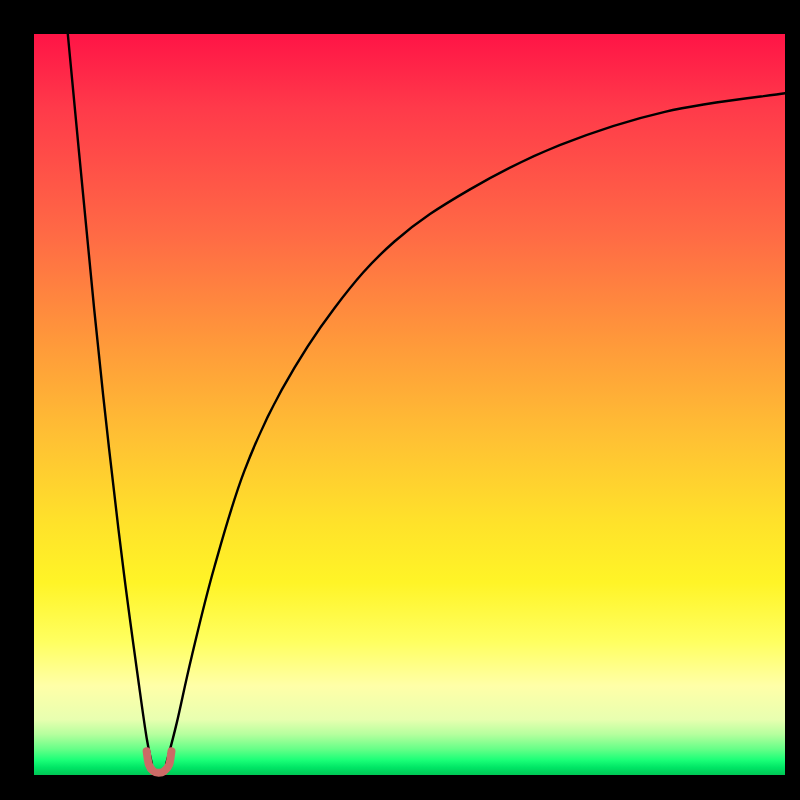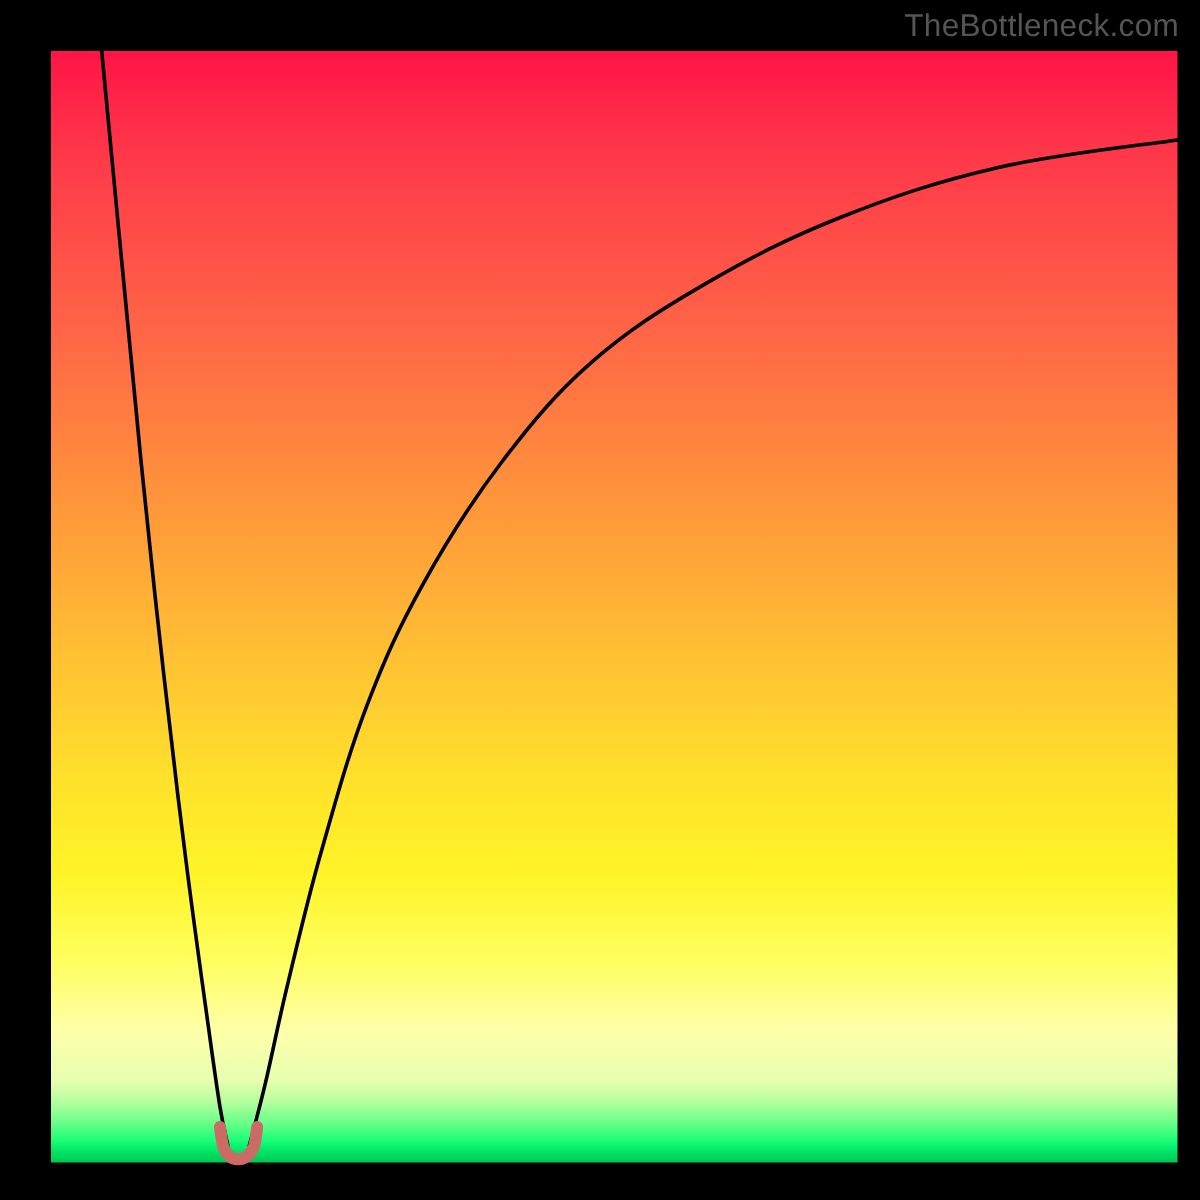--- a/index.html
+++ b/index.html
@@ -69,7 +69,6 @@
 <body>
 
 <div class="frame">
-  <div class="watermark">TheBottleneck.com</div>
   <div class="plot">
     <svg class="curves" viewBox="0 0 751 741" preserveAspectRatio="none">
       <path id="left-branch" fill="none" stroke="#000" stroke-width="2.4" stroke-linecap="round" stroke-linejoin="round" d="M 33.80 0.00 C 35.82 21.34, 40.33 69.21, 45.06 118.56 C 49.79 167.91, 54.67 220.82, 60.08 274.17 C 65.49 327.52, 69.69 366.94, 75.10 414.96 C 80.51 462.98, 84.71 498.25, 90.12 540.93 C 95.53 583.61, 101.08 622.74, 105.14 652.08 C 109.20 681.42, 110.35 689.95, 112.65 703.95 C 114.95 717.95, 116.96 725.22, 117.91 729.88"></path>

